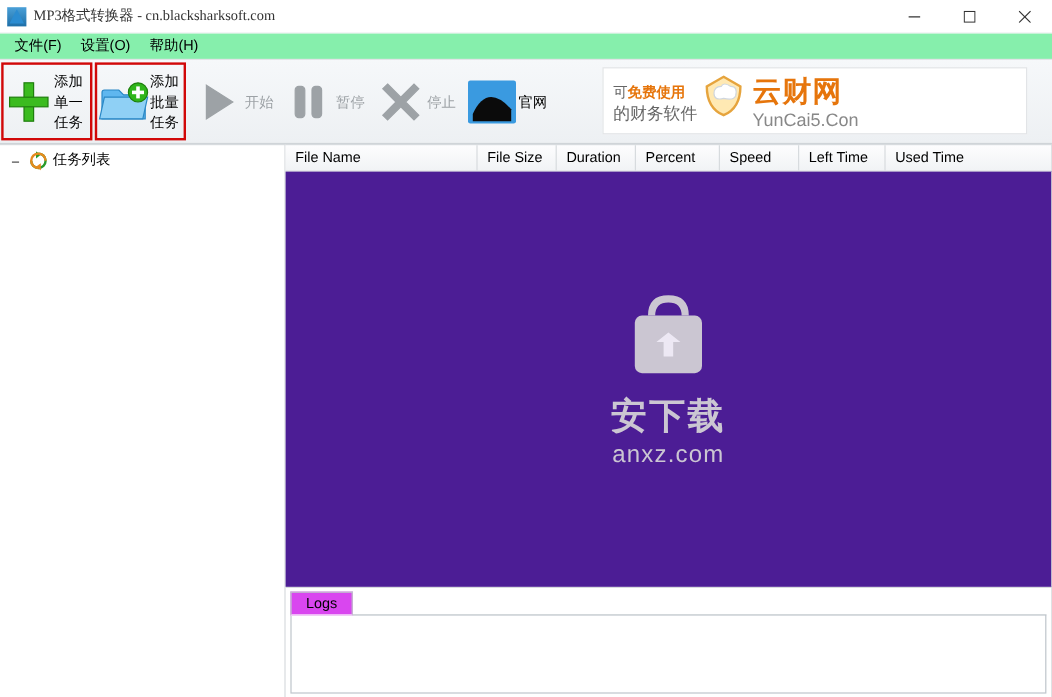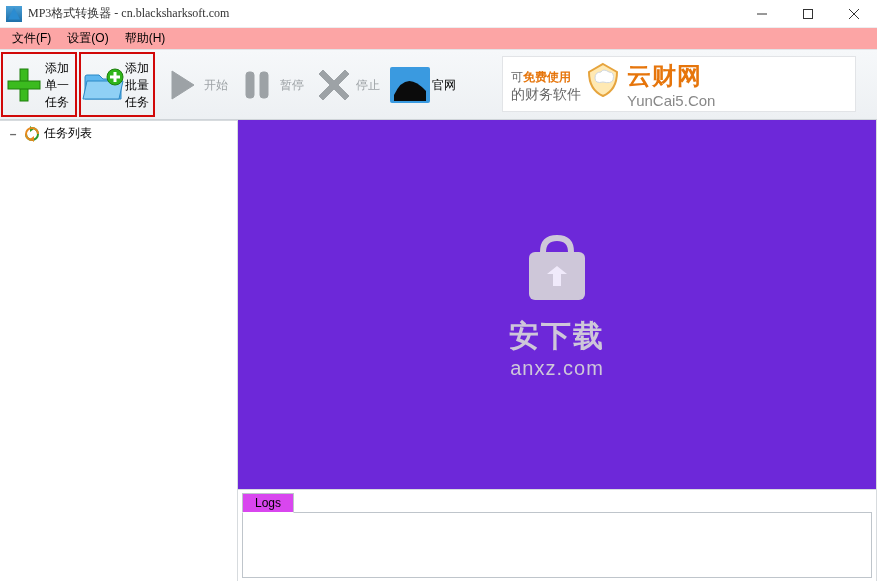--- a/index.html
+++ b/index.html
@@ -14,7 +14,7 @@
 .titlebar .sysbtn svg { stroke:#333; }
 
 
-.menubar { height: 22px; background:#fca5a5; display:flex; align-items:center; padding: 0 4px; border-bottom:1px solid #e2e4e7;}
+.menubar { height: 22px; background:#86efac; display:flex; align-items:center; padding: 0 4px; border-bottom:1px solid #e2e4e7;}
 .menubar .item { padding: 2px 8px; color:#000; }
 
 

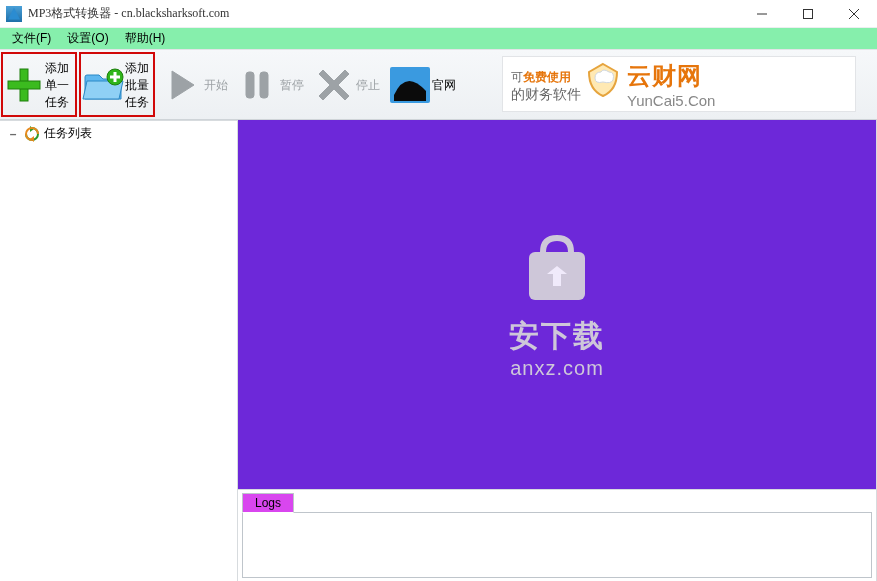--- a/index.html
+++ b/index.html
@@ -189,6 +189,15 @@
     </div>
   </div>
   <div class="right">
+    <div class="listheader">
+      <div class="col c0">File Name</div>
+      <div class="col c1">File Size</div>
+      <div class="col c2">Duration</div>
+      <div class="col c3">Percent</div>
+      <div class="col c4">Speed</div>
+      <div class="col c5">Left Time</div>
+      <div class="col c6">Used Time</div>
+    </div>
     <div class="listbody">
       <div class="watermark">
         <div class="bag">

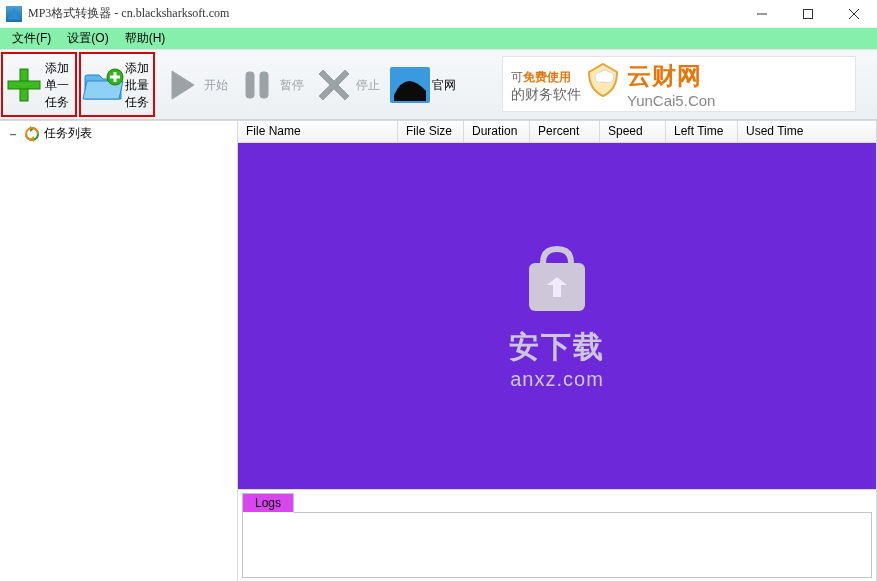--- a/index.html
+++ b/index.html
@@ -55,7 +55,7 @@
 .listheader .c5{width:72px;}
 .listheader .c6{width:80px; border-right:none;}
 
-.listbody { flex:1; background:#6d28d9; border-right:1px solid #d7dbde; position:relative;}
+.listbody { flex:1; background:#4c1d95; border-right:1px solid #d7dbde; position:relative;}
 .watermark { position:absolute; left:50%; top:50%; transform:translate(-50%,-50%); text-align:center; color:#d9d9d9; opacity:0.9;}
 .watermark .bag{width:80px;height:80px;margin:0 auto 6px;position:relative;}
 .watermark .bag svg{display:block;}

